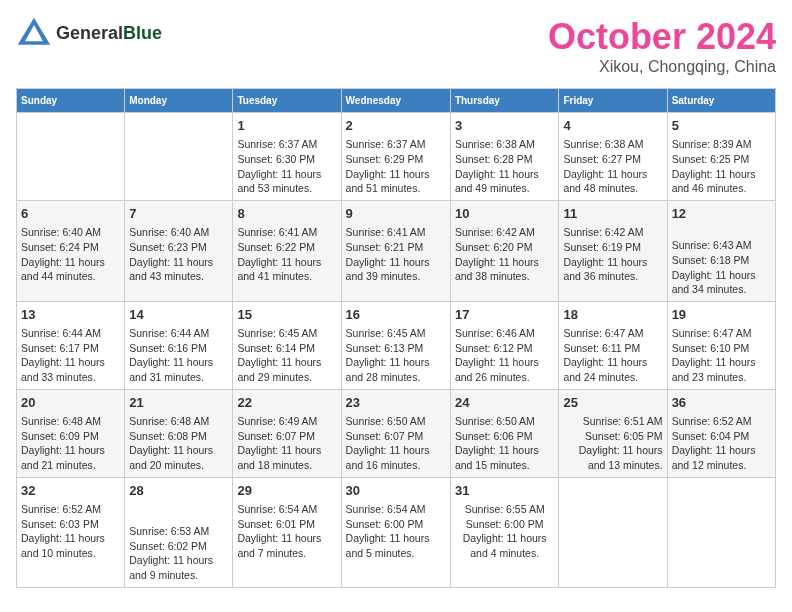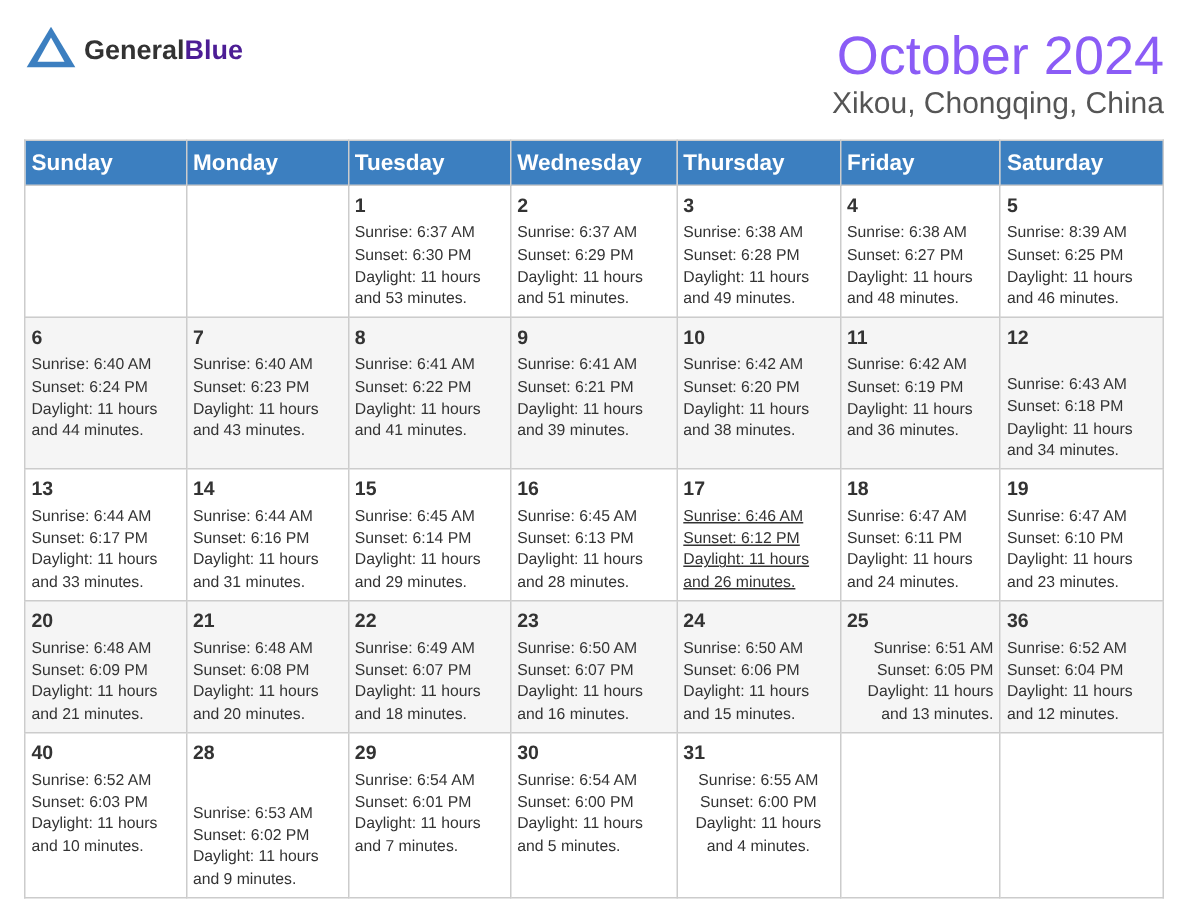--- a/index.html
+++ b/index.html
@@ -100,7 +100,7 @@
     </svg>
     <div class="logo-text">
       <span>General</span>
-      <span style="color:#4c1d95;">Blue</span>
+      <span style="color:#14532d;">Blue</span>
     </div>
   </div>
   <div class="title-block">

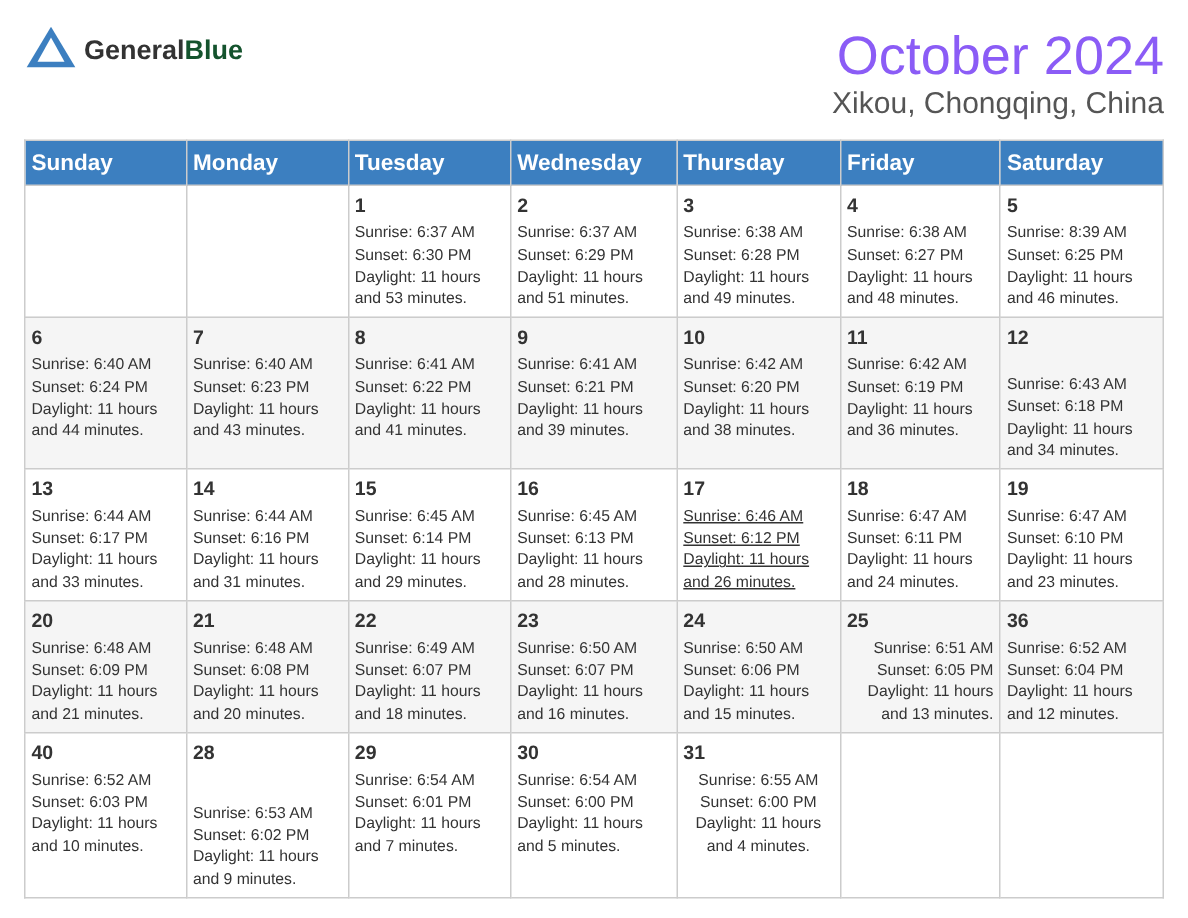--- a/index.html
+++ b/index.html
@@ -38,8 +38,8 @@
     }
     .title-block h1 {
       font-size: 36px;
-      font-weight: normal;
-      color: #8b5cf6;
+      font-weight: bold;
+      color: #ec4899;
     }
     .title-block p {
       font-size: 20px;

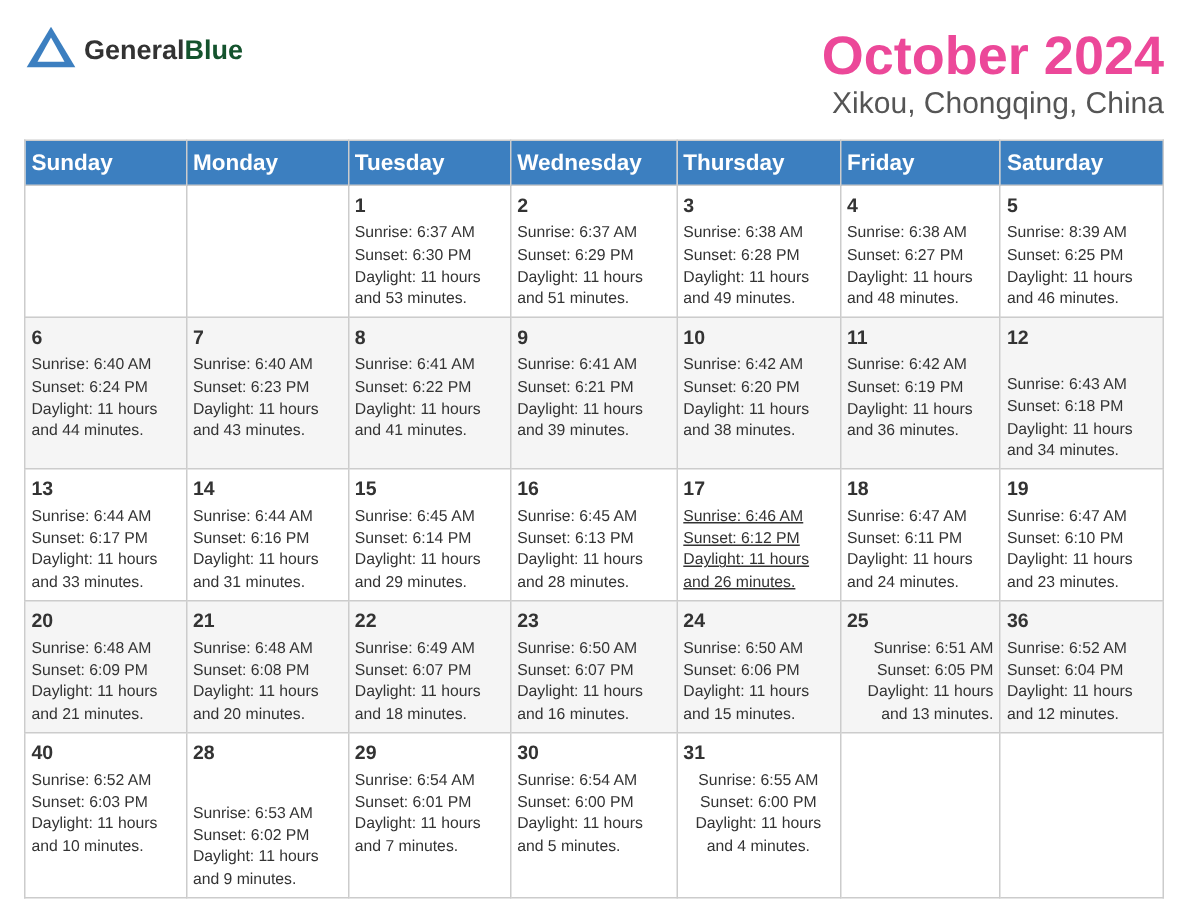--- a/index.html
+++ b/index.html
@@ -42,7 +42,7 @@
       color: #ec4899;
     }
     .title-block p {
-      font-size: 20px;
+      font-size: 16px;
       color: #555;
     }
     table {

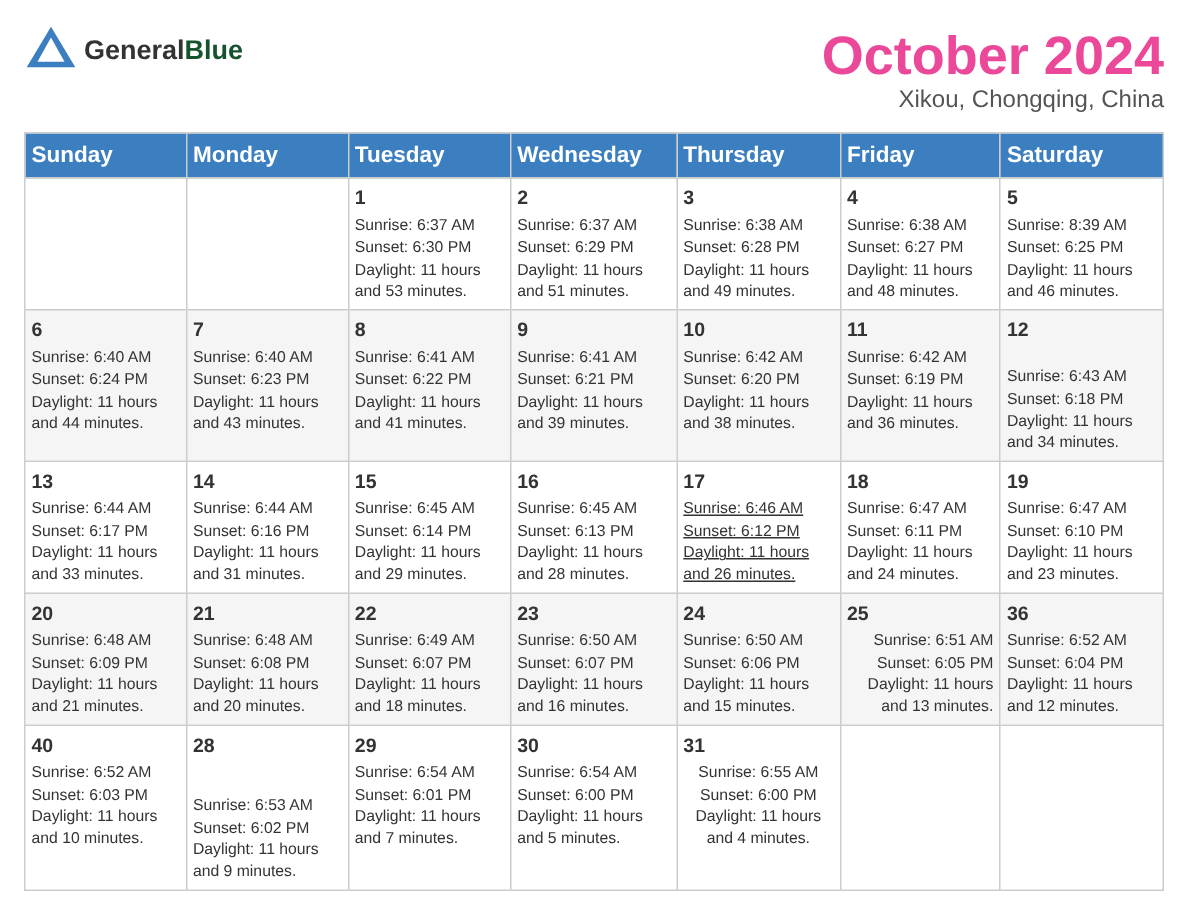--- a/index.html
+++ b/index.html
@@ -55,7 +55,7 @@
       color: #fff;
       padding: 6px 4px;
       text-align: left;
-      font-size: 15px;
+      font-size: 10px;
       font-weight: bold;
       border: 1px solid #ccc;
     }

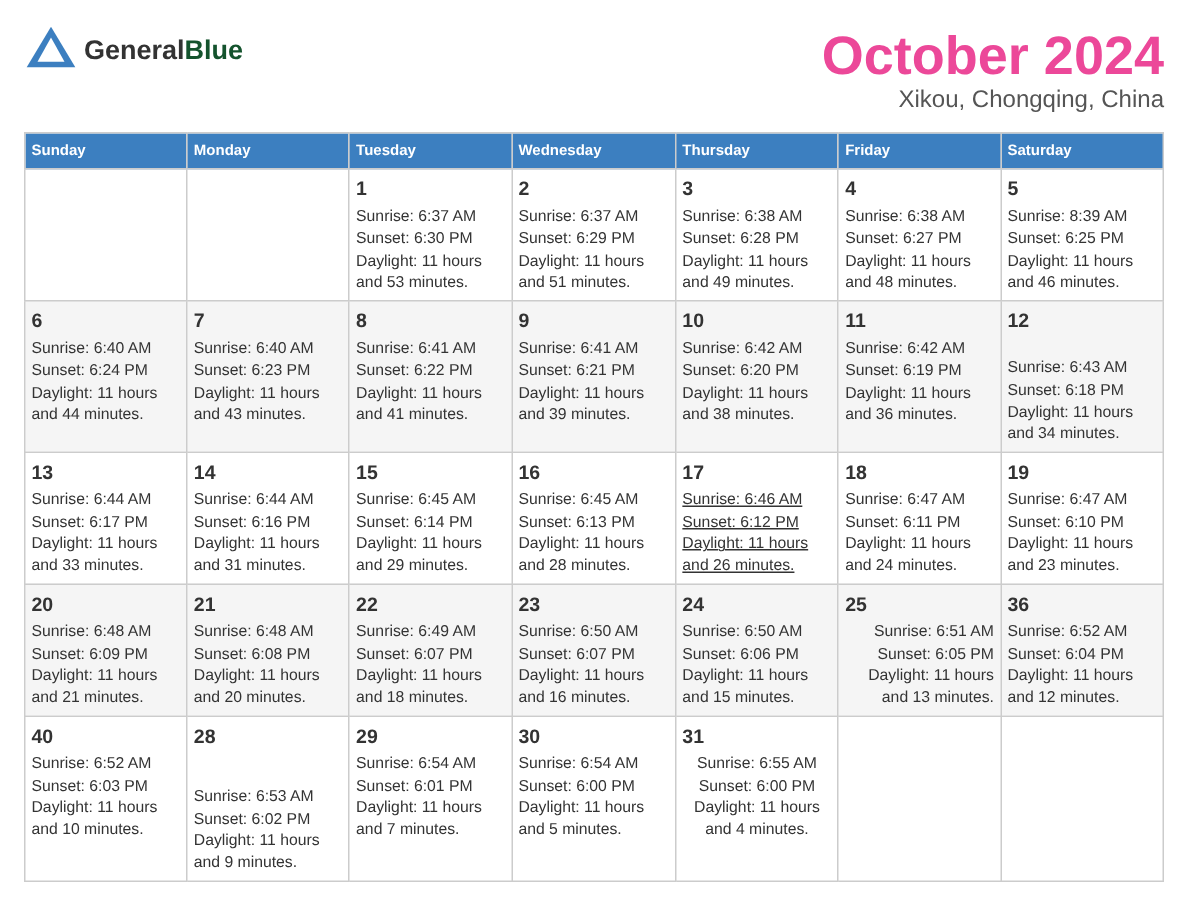--- a/index.html
+++ b/index.html
@@ -227,7 +227,7 @@
         </td>
         <td>
           <span class="day-num">17</span>
-          <div class="day-info" style="white-space: pre-line; text-decoration: underline;">Sunrise: 6:46 AM
+          <div class="day-info" style="white-space: pre-line;">Sunrise: 6:46 AM
 Sunset: 6:12 PM
 Daylight: 11 hours and 26 minutes.</div>
         </td>

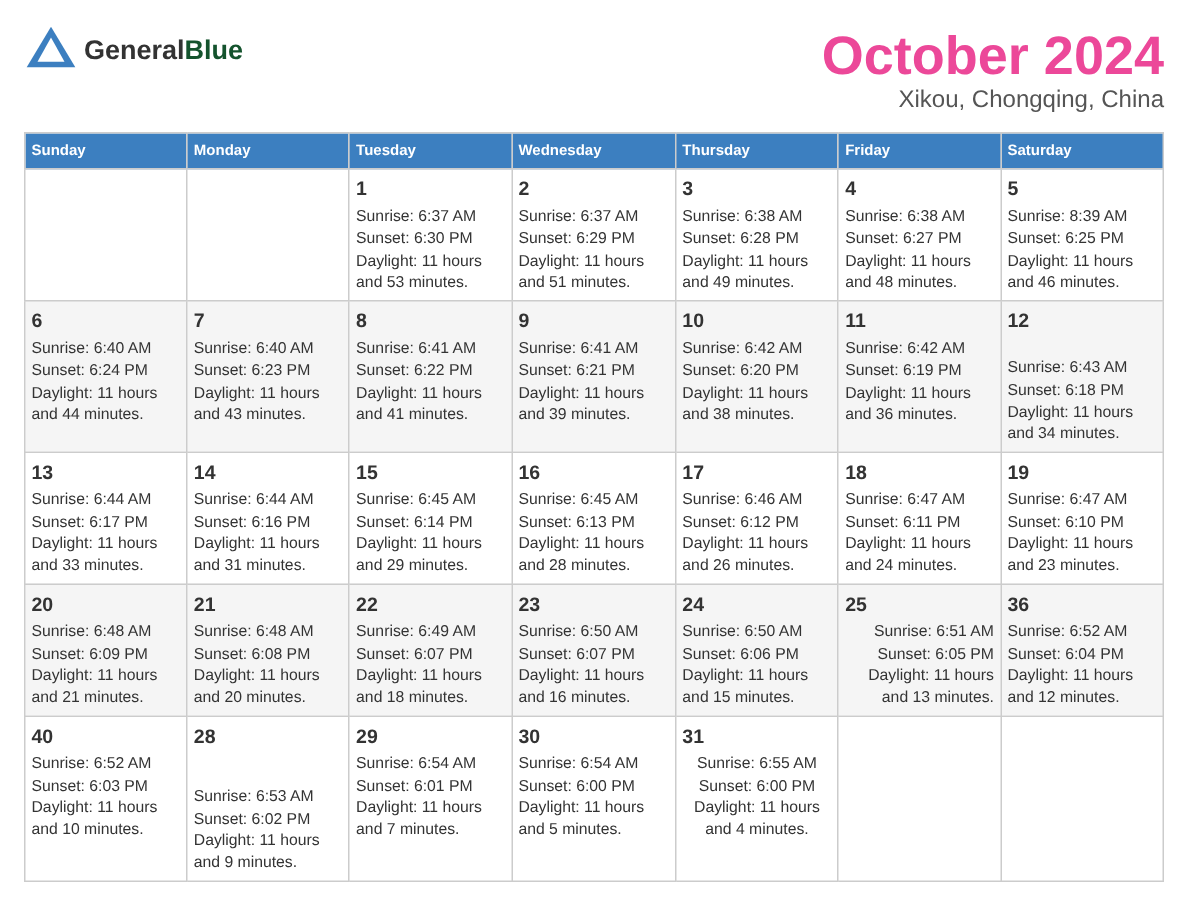--- a/index.html
+++ b/index.html
@@ -290,7 +290,7 @@
       </tr>
       <tr>
         <td>
-          <span class="day-num">40</span>
+          <span class="day-num">32</span>
           <div class="day-info" style="white-space: pre-line;">Sunrise: 6:52 AM
 Sunset: 6:03 PM
 Daylight: 11 hours and 10 minutes.</div>

